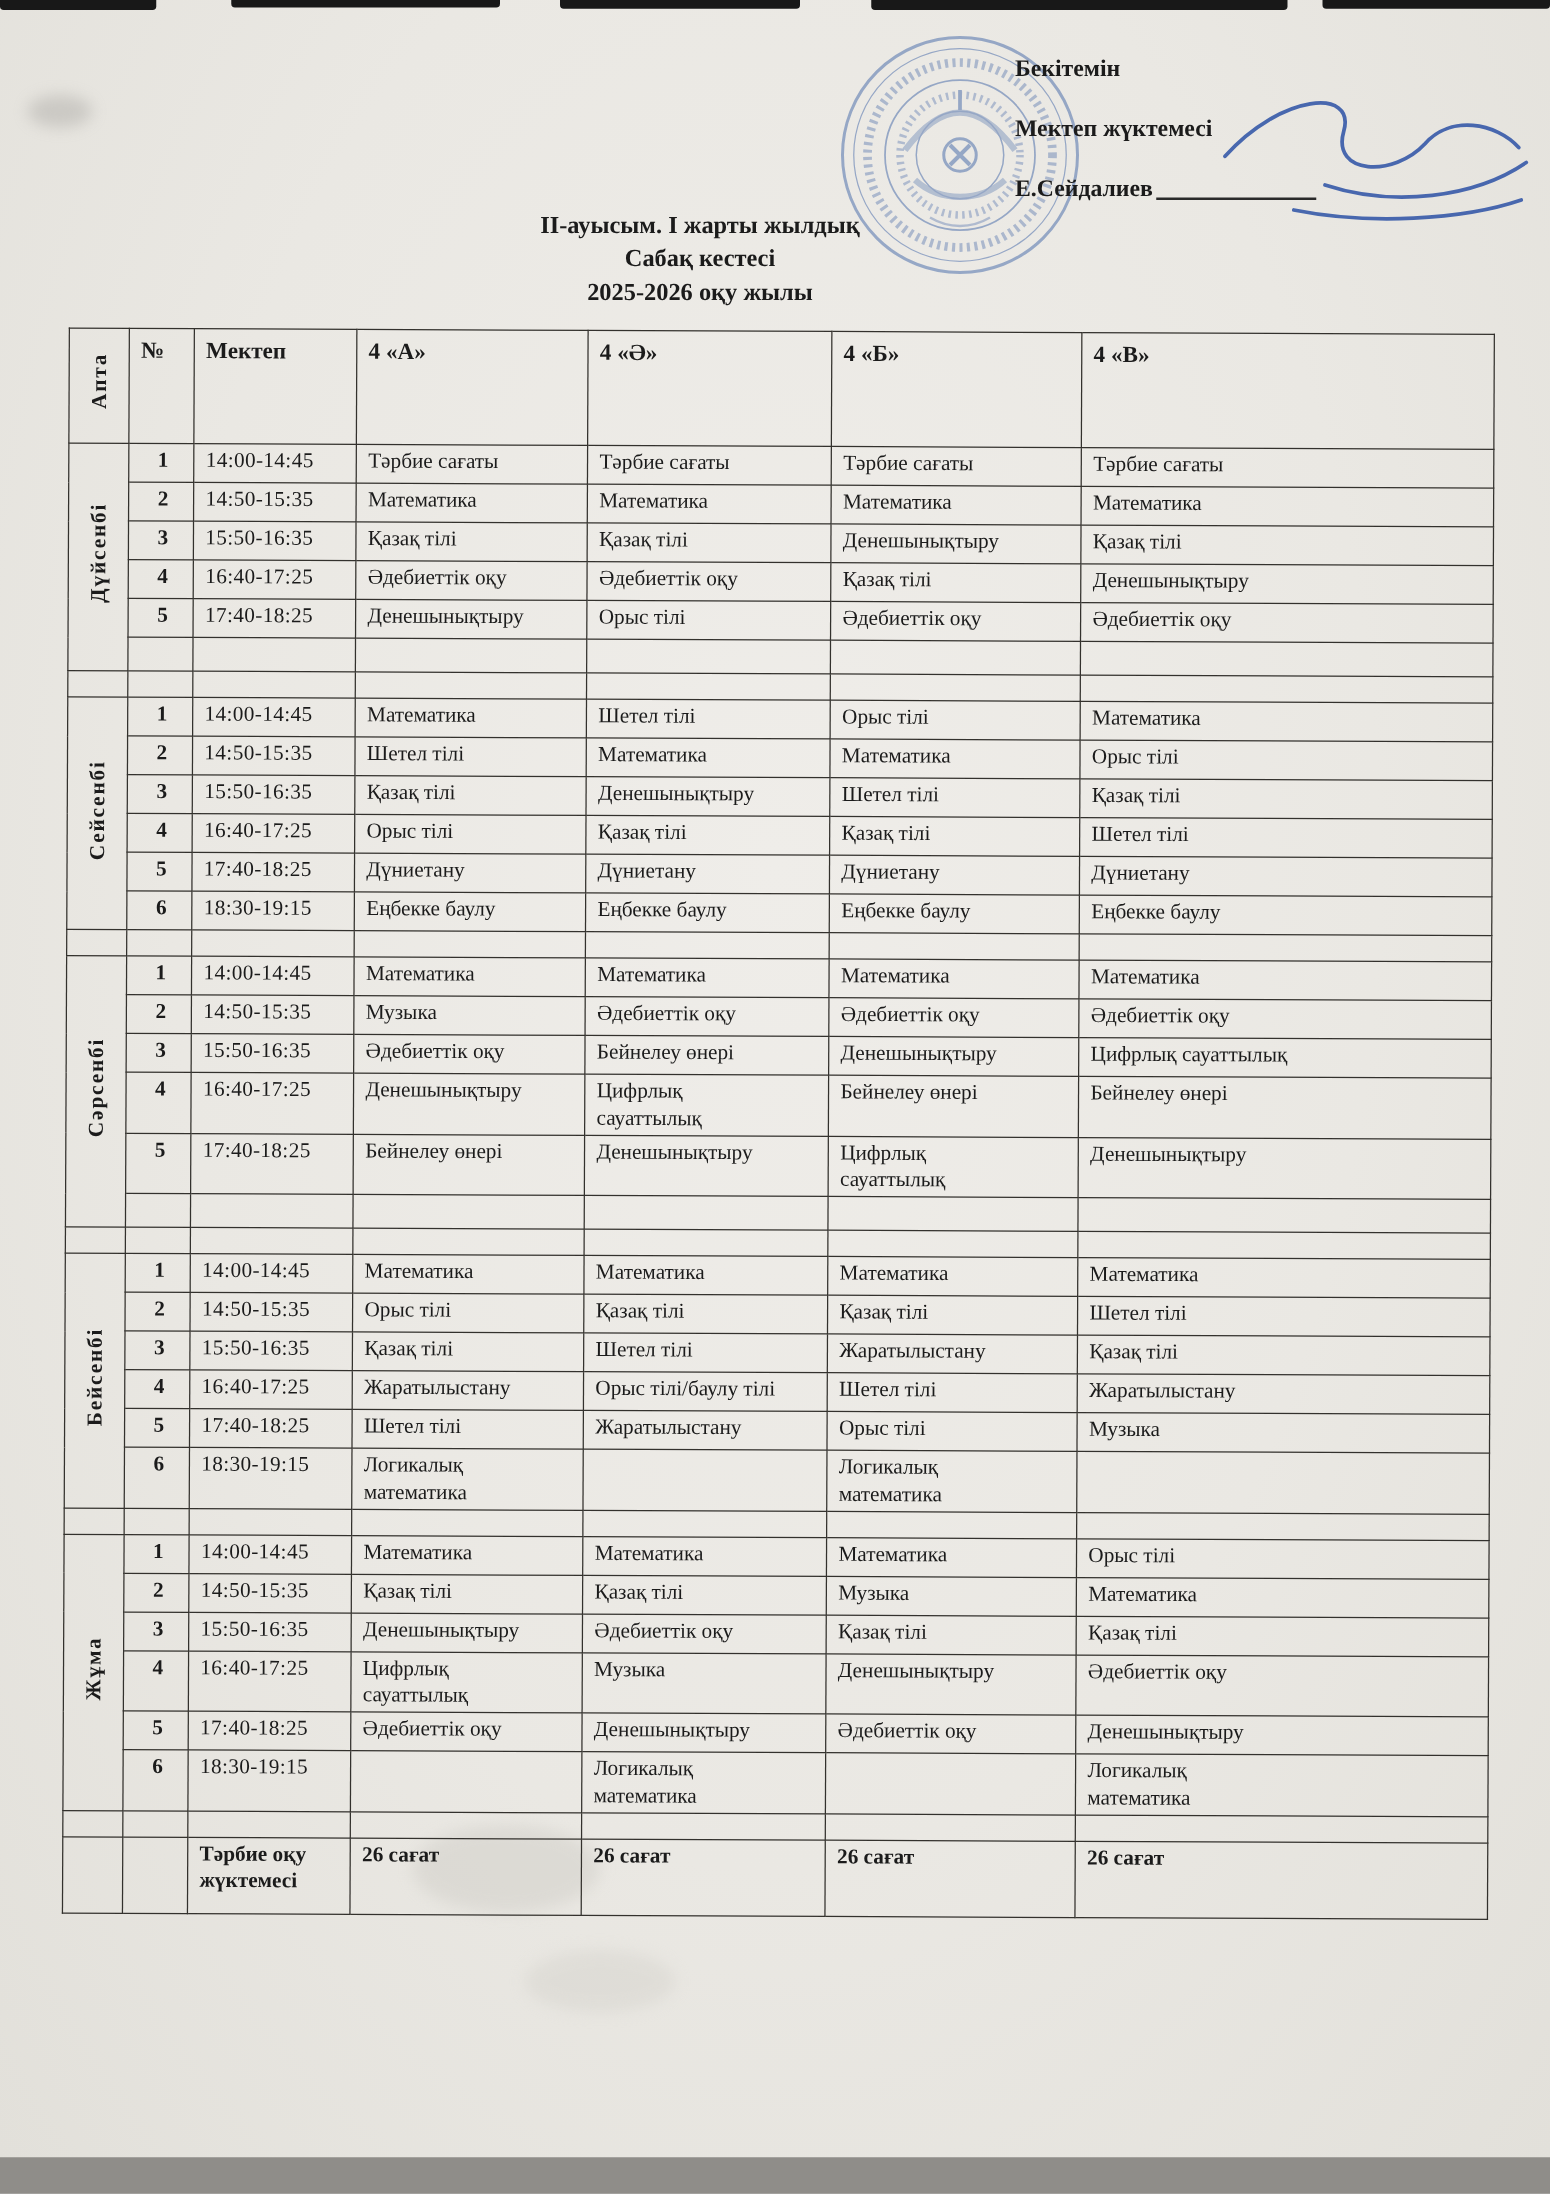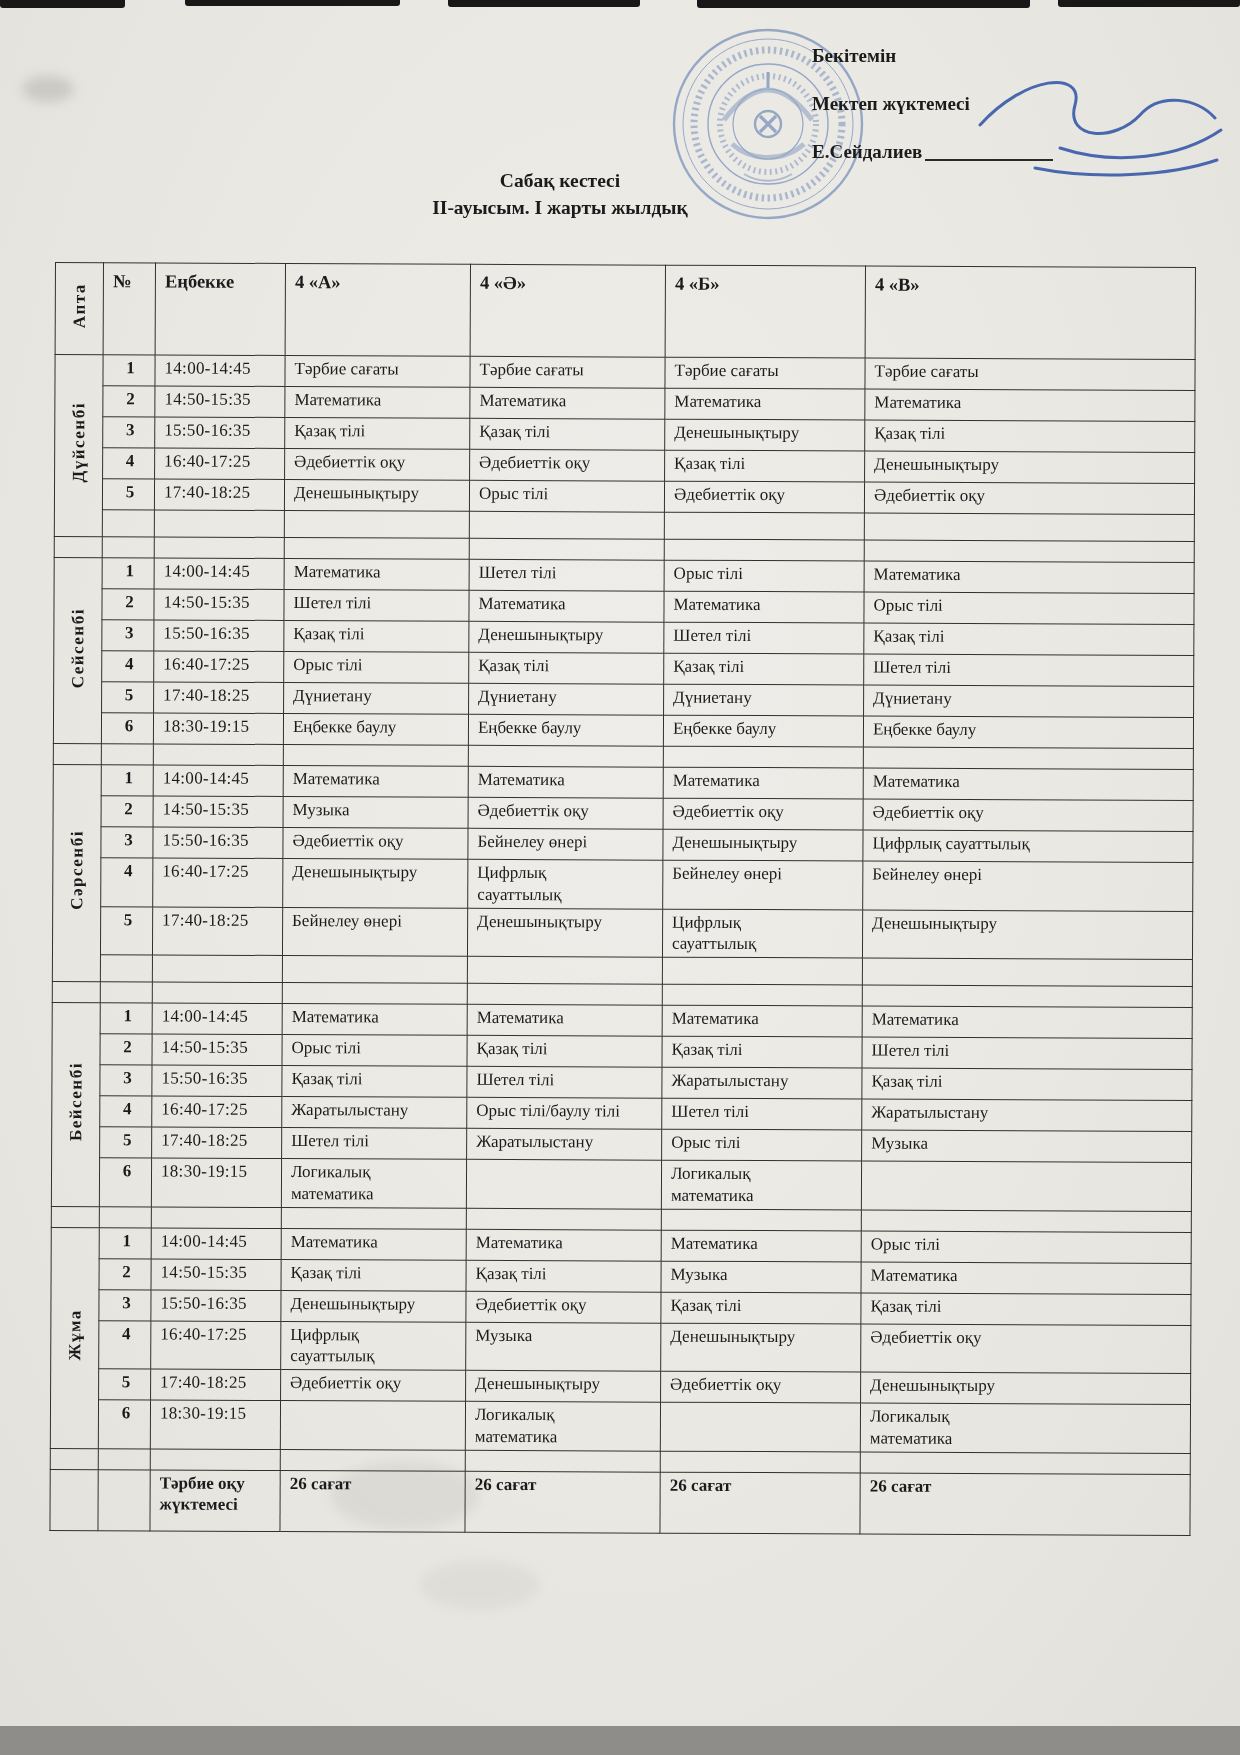--- a/index.html
+++ b/index.html
@@ -87,8 +87,8 @@
   </svg>
 
   <div class="title" data-name="document-title-block">
+    <div data-name="title-line-2">II-ауысым. I жарты жылдық</div>
     <div data-name="title-line-1">Сабақ кестесі</div>
-    <div data-name="title-line-2">II-ауысым. I жарты жылдық</div>
   </div>
 
   <div class="tblwrap" data-name="schedule-table-wrap">

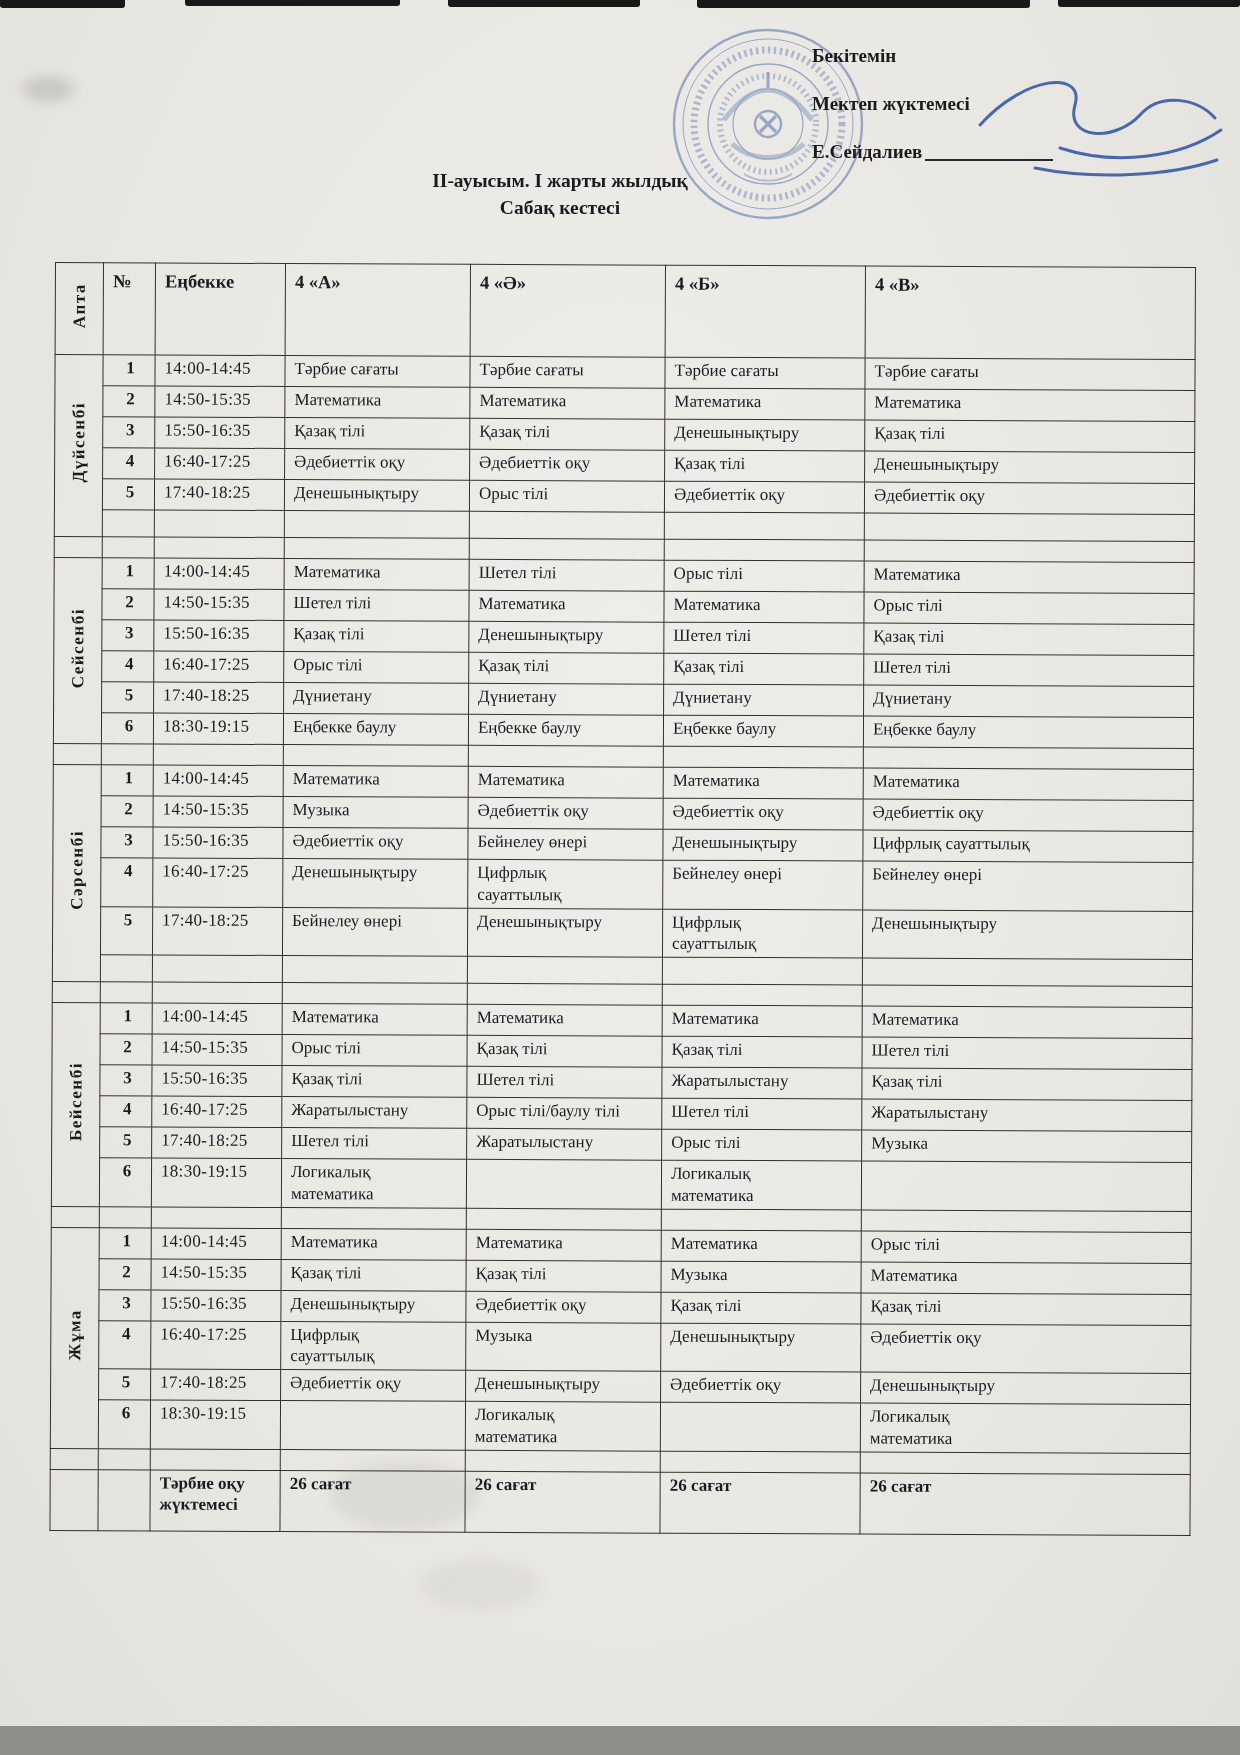--- a/index.html
+++ b/index.html
@@ -89,6 +89,7 @@
   <div class="title" data-name="document-title-block">
     <div data-name="title-line-2">II-ауысым. I жарты жылдық</div>
     <div data-name="title-line-1">Сабақ кестесі</div>
+    <div data-name="title-line-3">2025-2026 оқу жылы</div>
   </div>
 
   <div class="tblwrap" data-name="schedule-table-wrap">

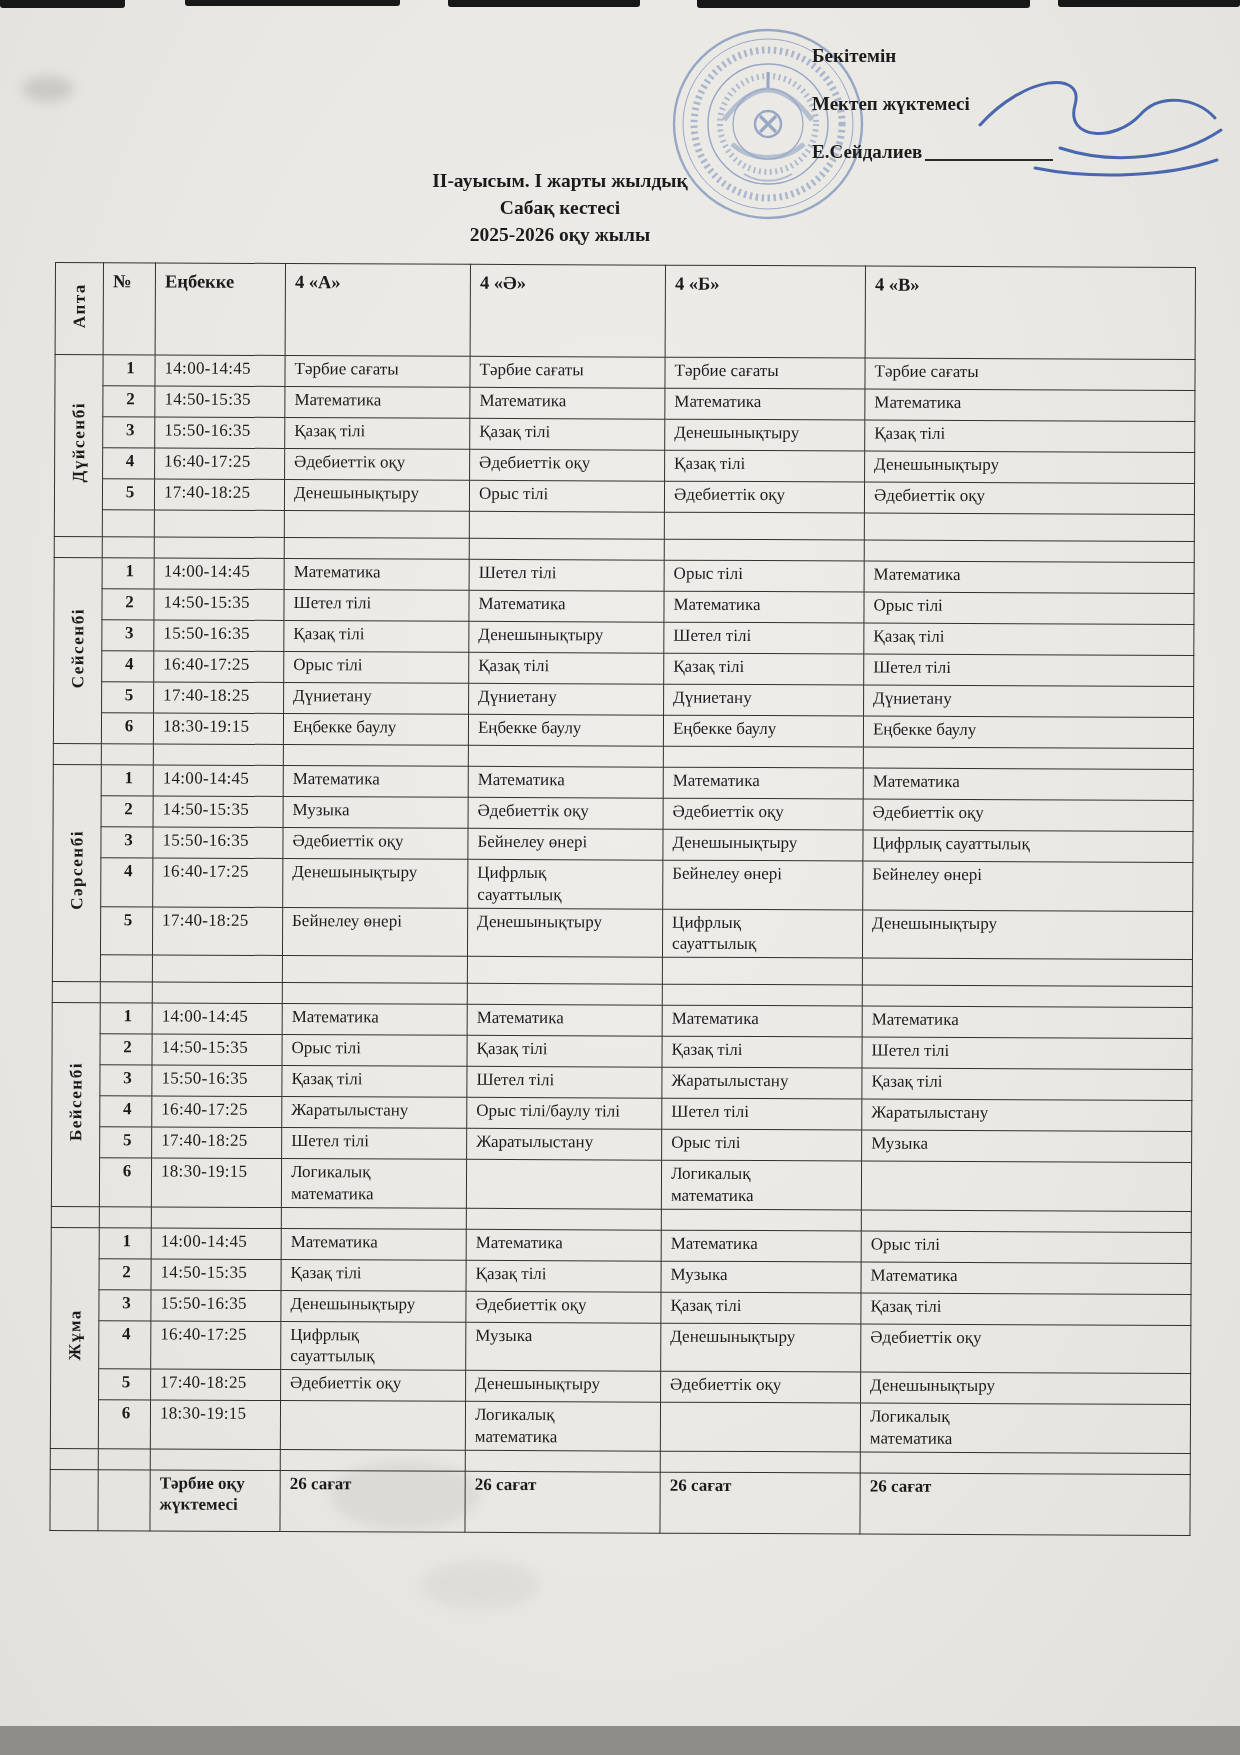--- a/index.html
+++ b/index.html
@@ -107,7 +107,7 @@
         <tr data-name="header-row">
           <th class="day-col" data-name="header-day-column"><span class="vert" data-name="header-day-label">Апта</span></th>
           <th data-name="header-num">№</th>
-          <th data-name="header-time">Еңбекке</th>
+          <th data-name="header-time">Мектеп</th>
           <th data-name="header-class-4a">4 «А»</th>
           <th data-name="header-class-4ae">4 «Ә»</th>
           <th data-name="header-class-4b">4 «Б»</th>

